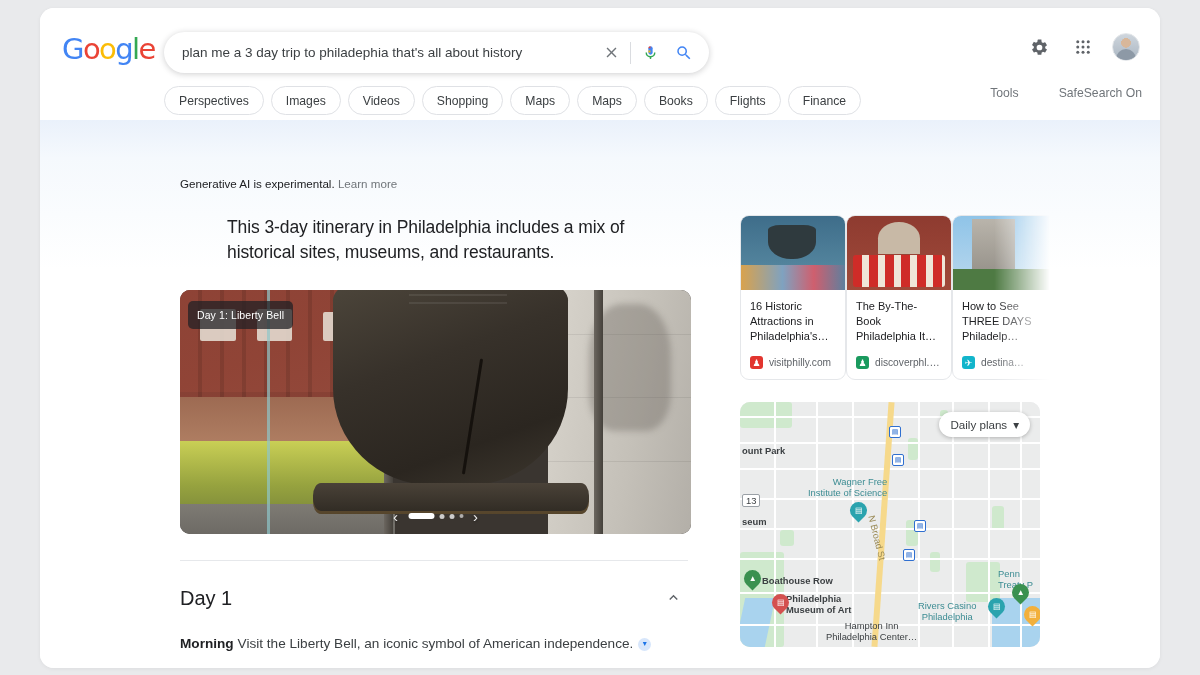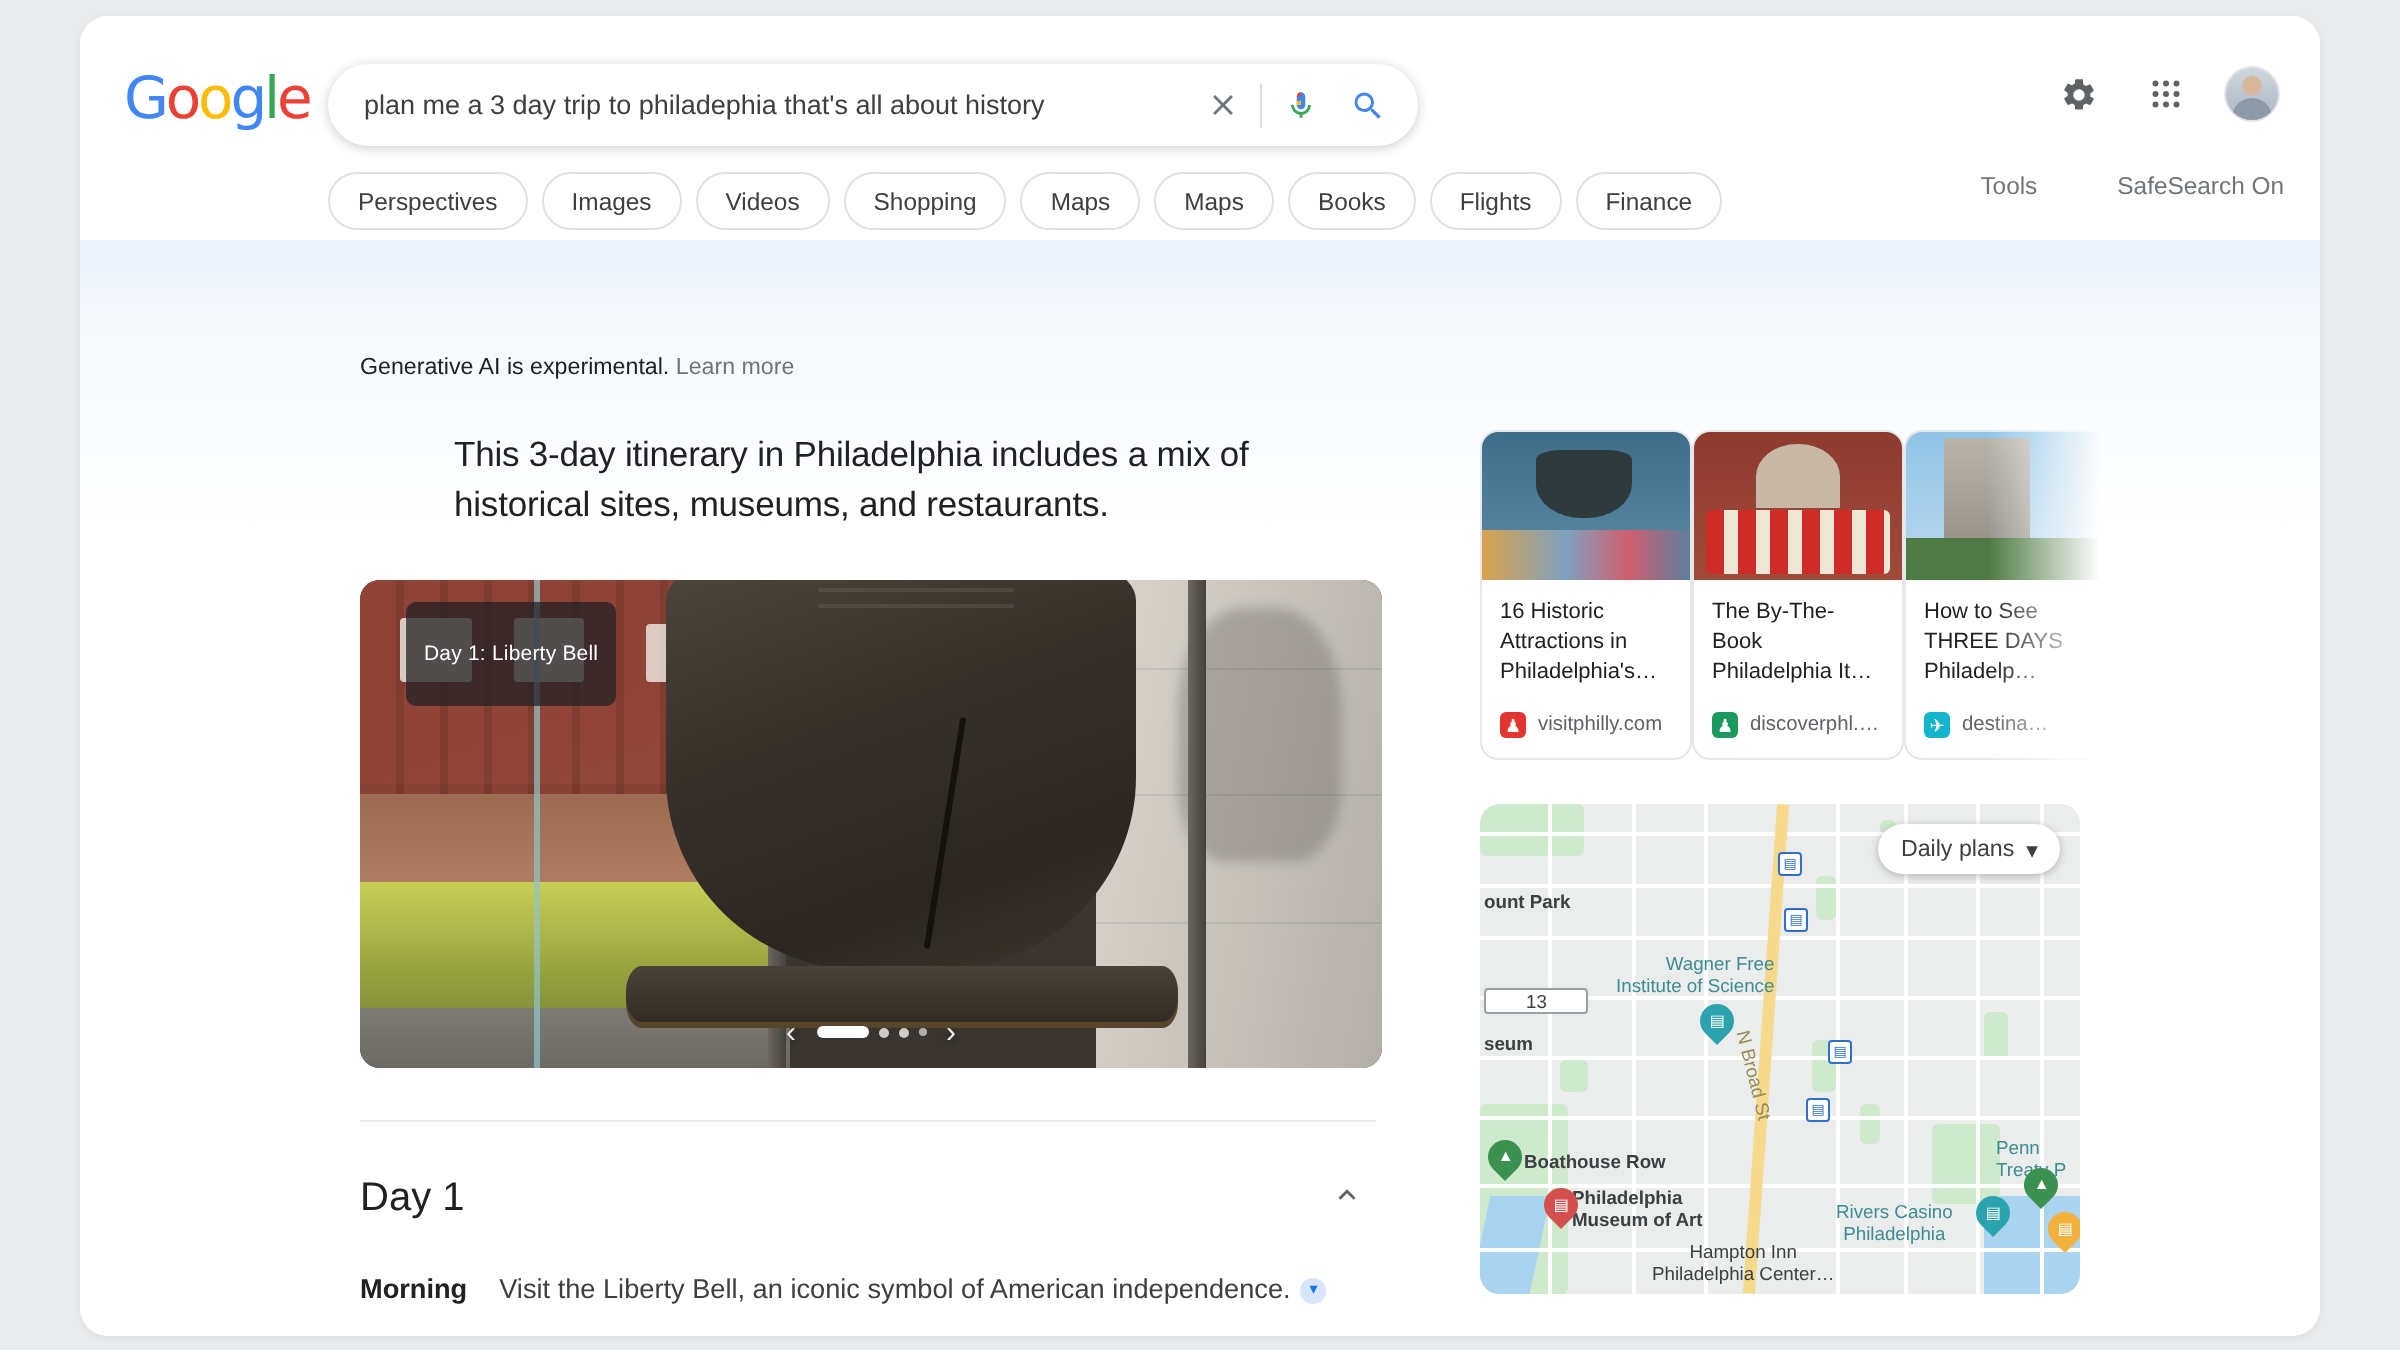--- a/index.html
+++ b/index.html
@@ -141,9 +141,9 @@
   .bell-band{position:absolute;left:32%;width:42%;height:2px;background:rgba(255,255,255,.08);}
   .post{position:absolute;width:9px;top:0;bottom:0;background:linear-gradient(90deg,#6b665f,#45413b);}
   .hero-cap{
-    position:absolute; left:23px; top:11px;
+    position:absolute; left:8px; top:11px;
     background:rgba(32,33,36,.74); color:#fff;
-    font-size:10.5px; padding:20px 9px; border-radius:5px;
+    font-size:10.5px; padding:8px 9px; border-radius:5px;
     letter-spacing:.1px;
   }
   .carousel{

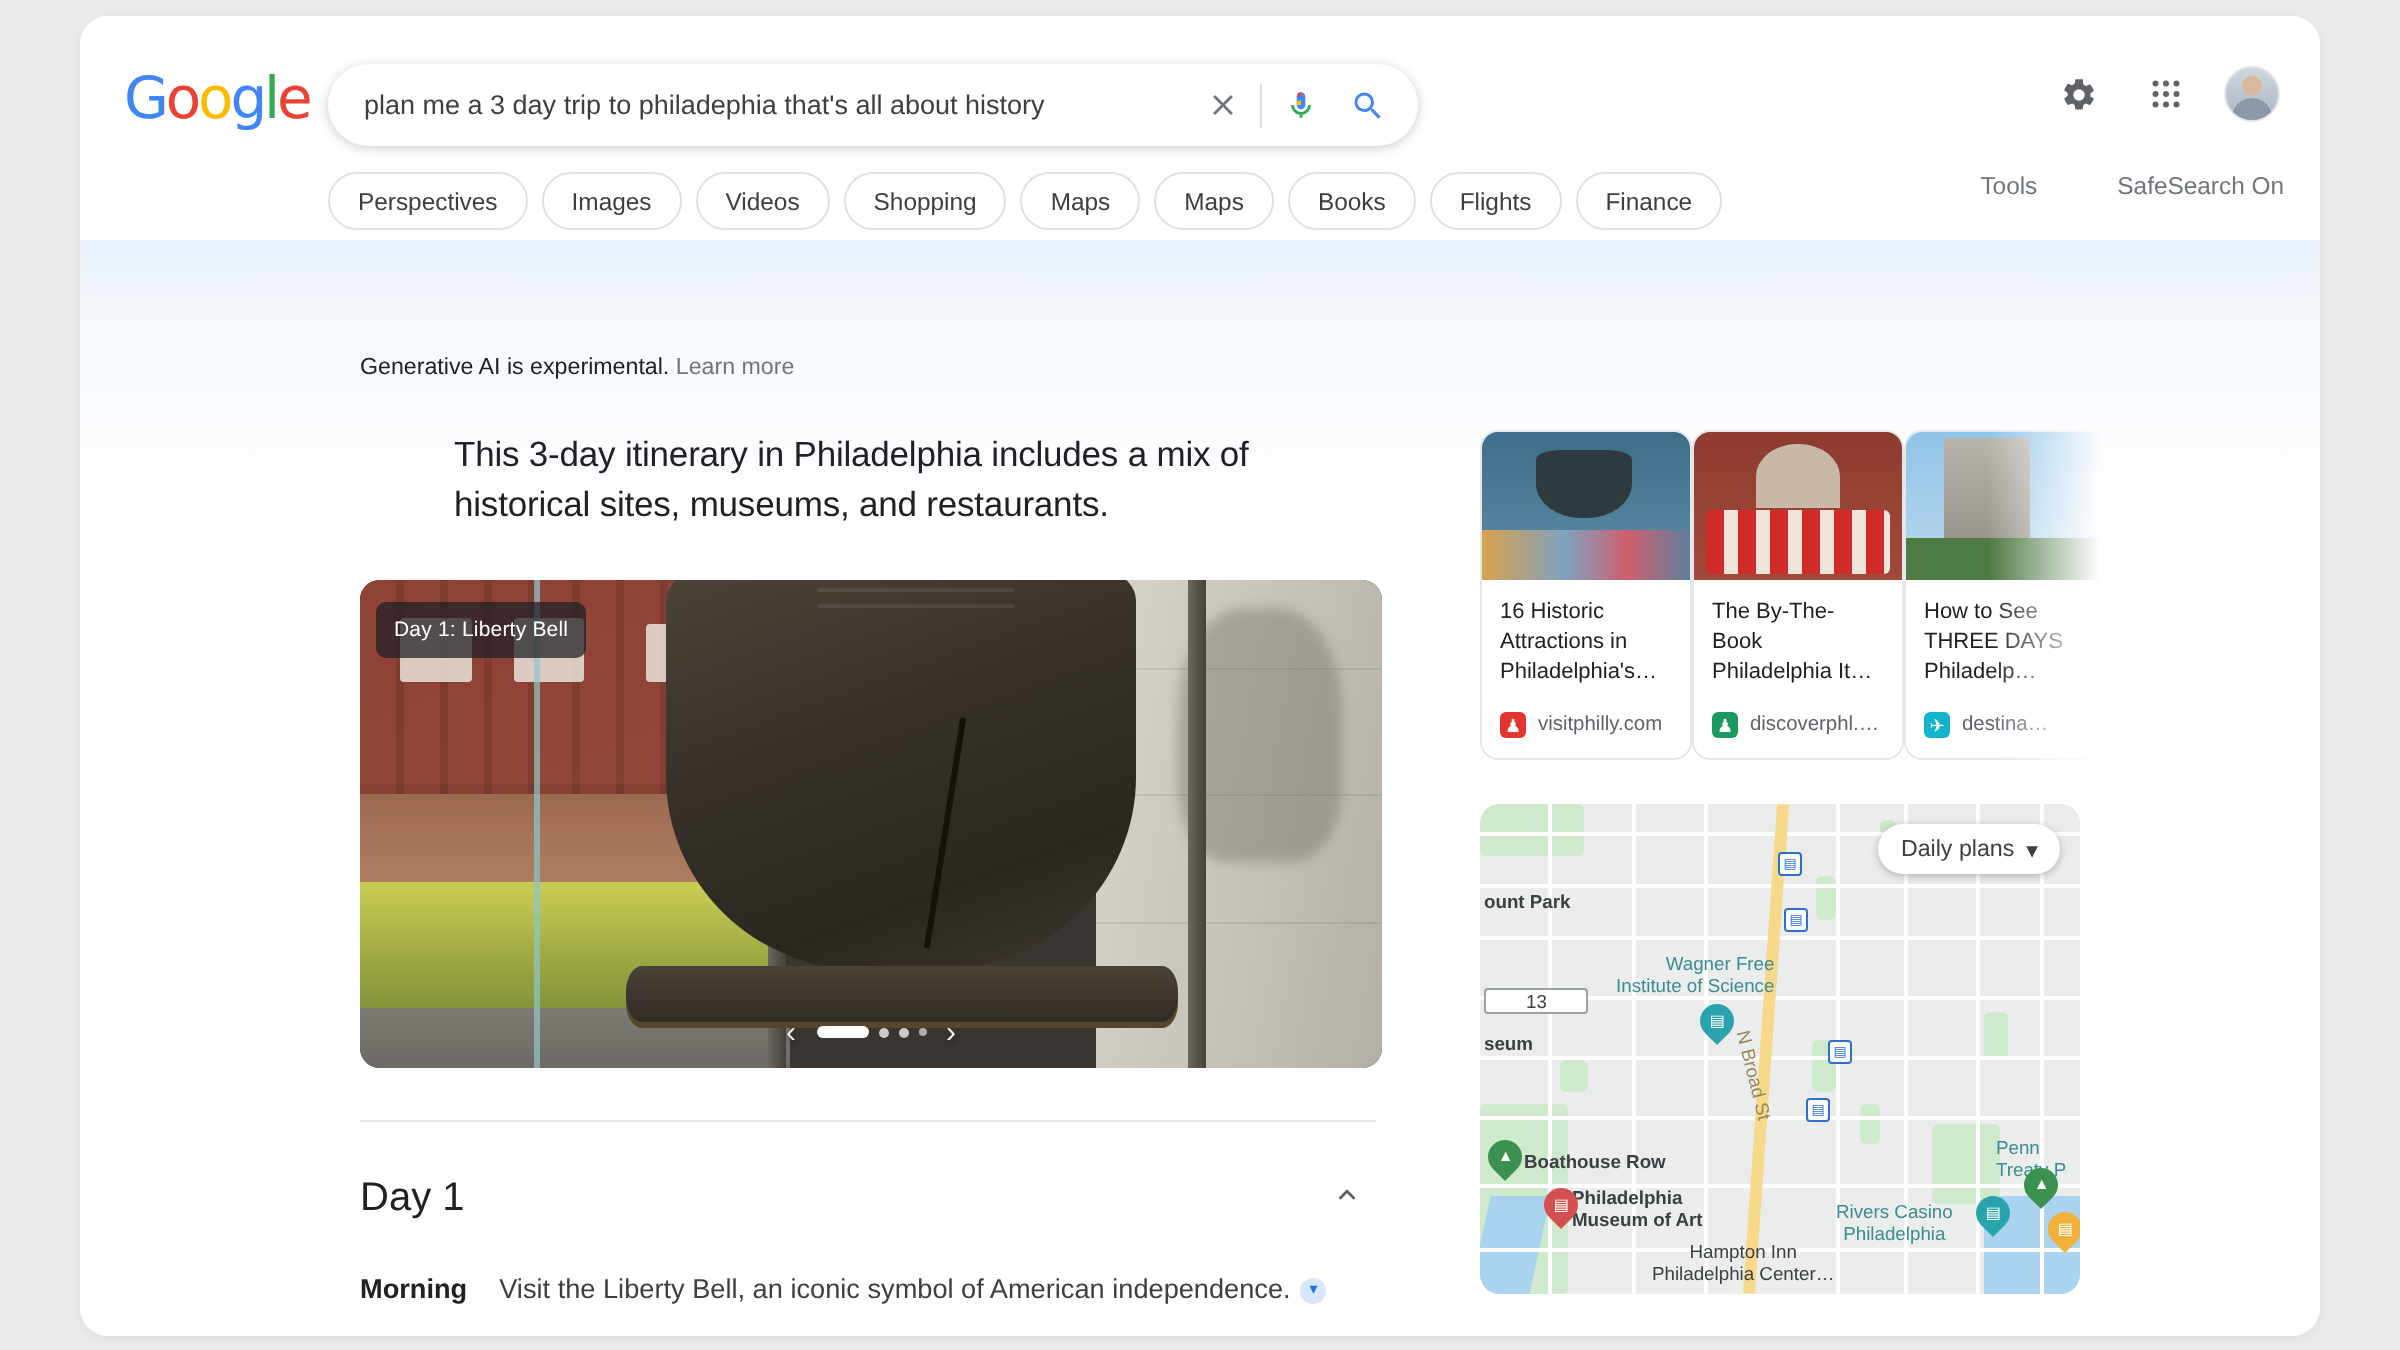--- a/index.html
+++ b/index.html
@@ -470,7 +470,7 @@
           <div class="map-label teal" style="left:258px;top:166px;white-space:pre">Penn
 Treaty P</div>
           <div class="map-label" style="left:137px;top:112px;color:#9a8a55;transform:rotate(76deg);transform-origin:left top">N Broad St</div>
-          <div class="map-label" style="left:2px;top:92px;border:1px solid #9aa0a6;border-radius:2px;padding:0 20px;background:#fff">13</div>
+          <div class="map-label" style="left:2px;top:92px;border:1px solid #9aa0a6;border-radius:2px;padding:0 3px;background:#fff">13</div>
 
           <div class="tstop" style="left:149px;top:24px">▤</div>
           <div class="tstop" style="left:152px;top:52px">▤</div>

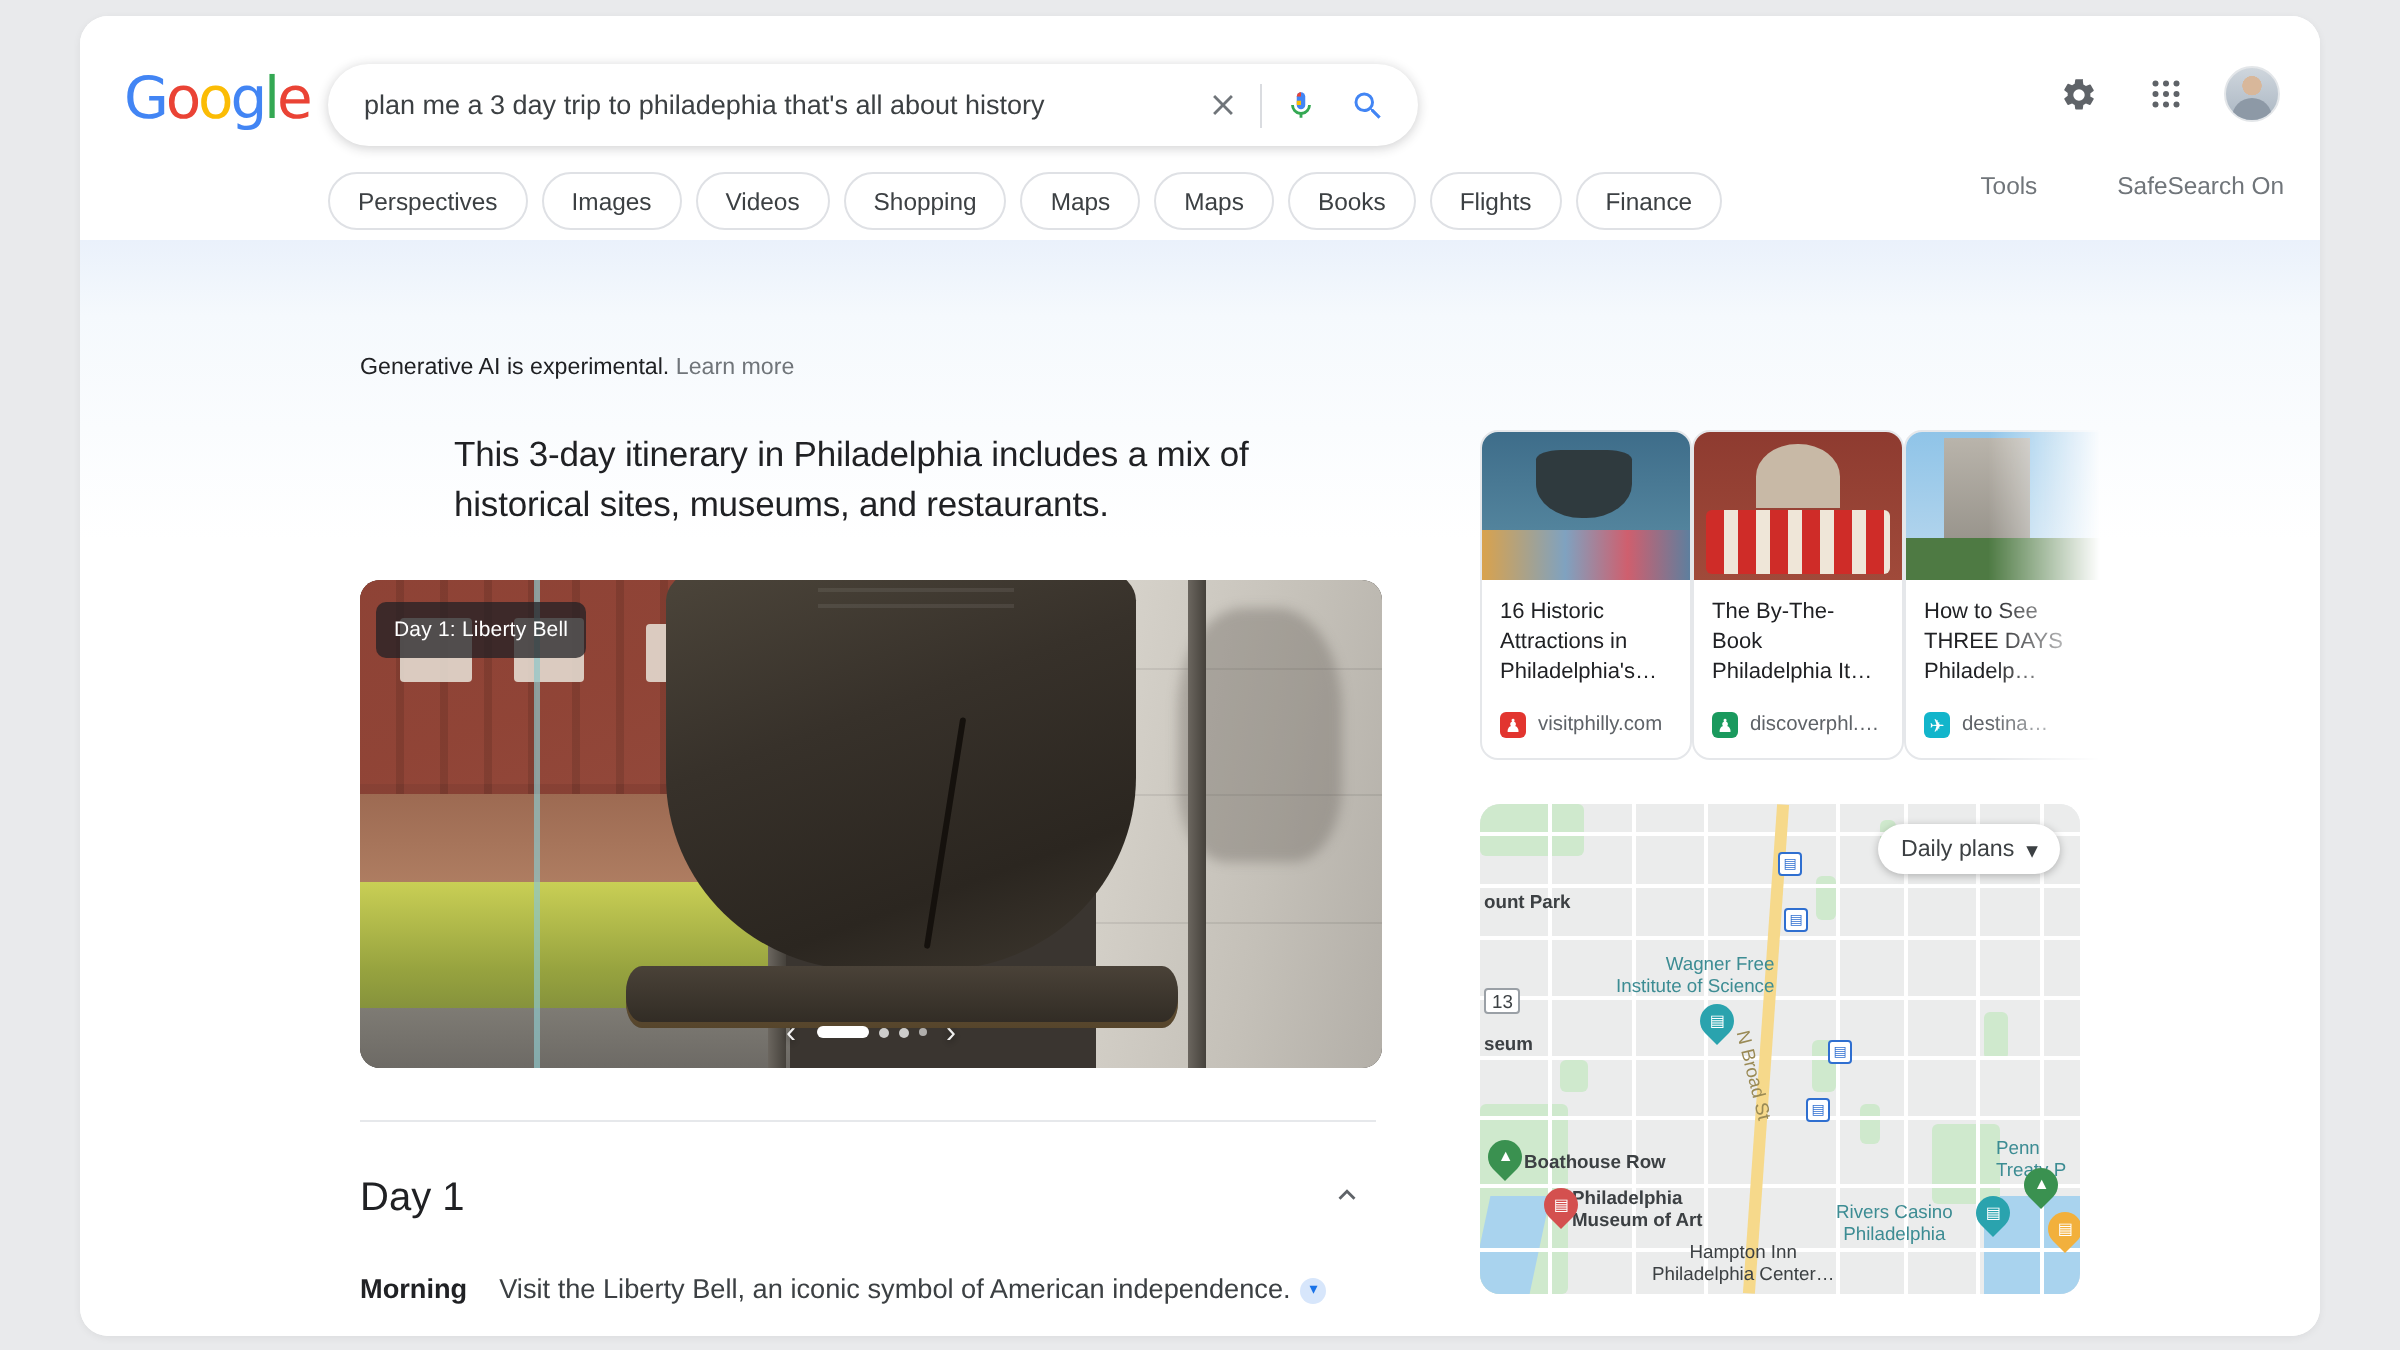--- a/index.html
+++ b/index.html
@@ -167,7 +167,7 @@
   .chev-up{ color:#5f6368; font-size:15px; cursor:pointer; padding:6px; }
 
   .day-line{ width:512px; margin-top:19px; font-size:13.6px; color:#3c4043; line-height:1.5;}
-  .day-line b{ color:#202124; font-weight:700; margin-right:16px;}
+  .day-line b{ color:#202124; font-weight:700; margin-right:4px;}
   .inline-chev{
     display:inline-flex; align-items:center; justify-content:center;
     width:13px;height:13px;border-radius:50%; background:#d7e6fb;

